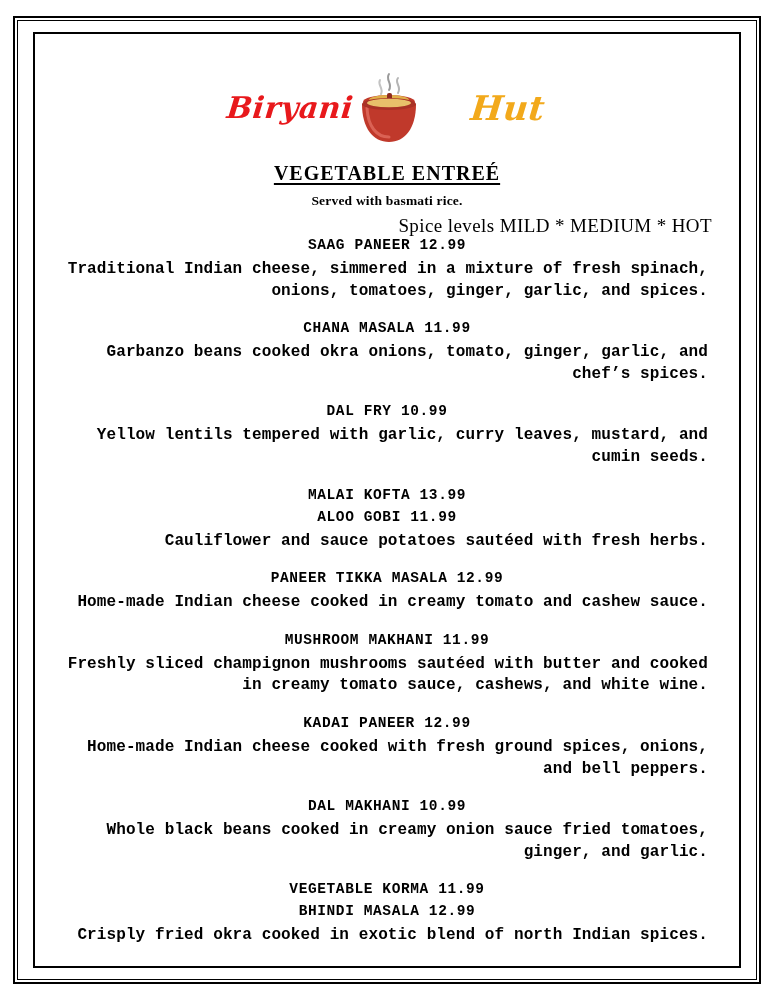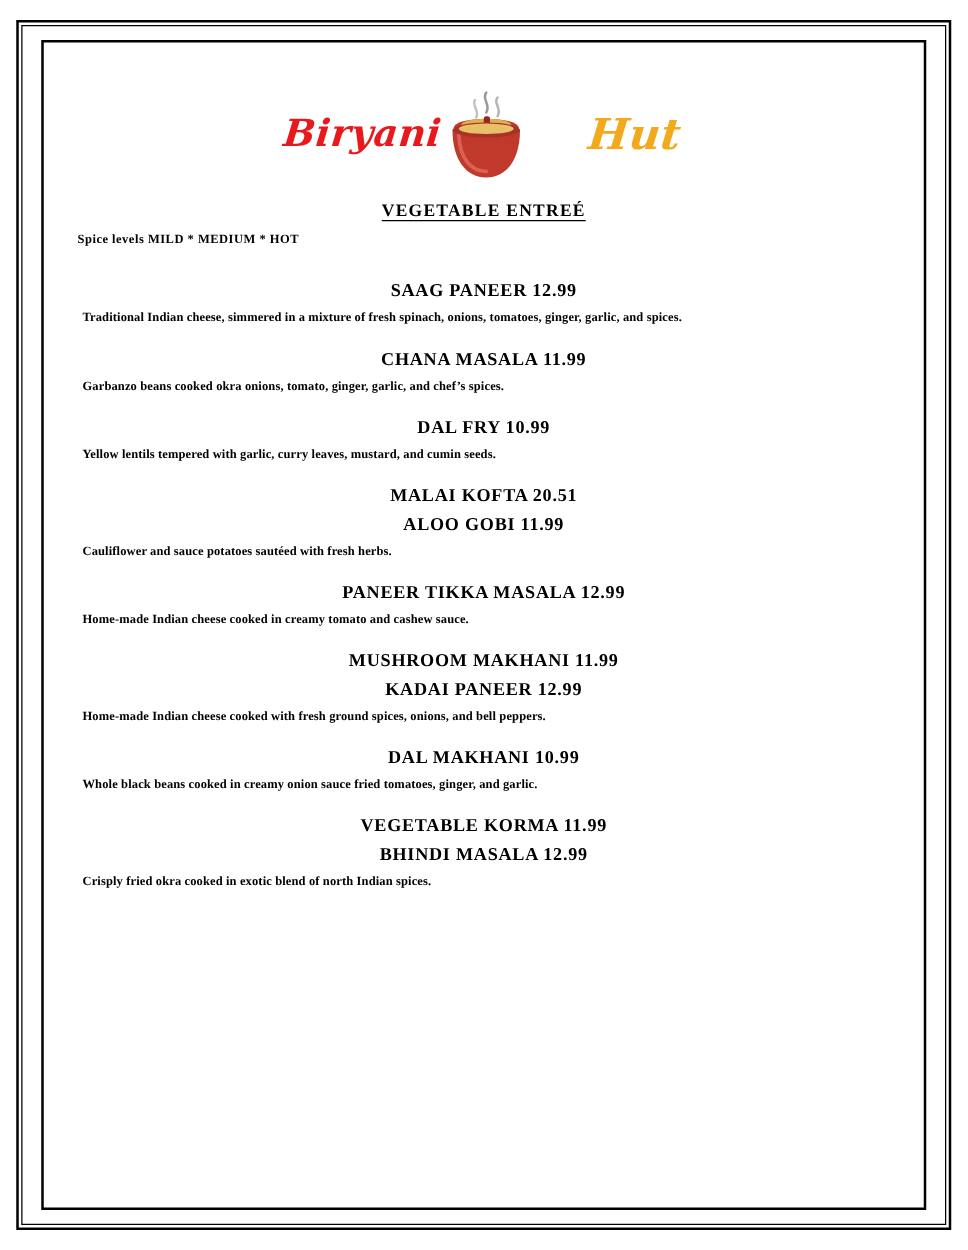--- a/index.html
+++ b/index.html
@@ -104,7 +104,7 @@
 
   h1.section-title {
     text-align: center;
-    font-size: 14px;
+    font-size: 20px;
     font-weight: bold;
     letter-spacing: 1px;
     margin: 10px 0 8px 0;

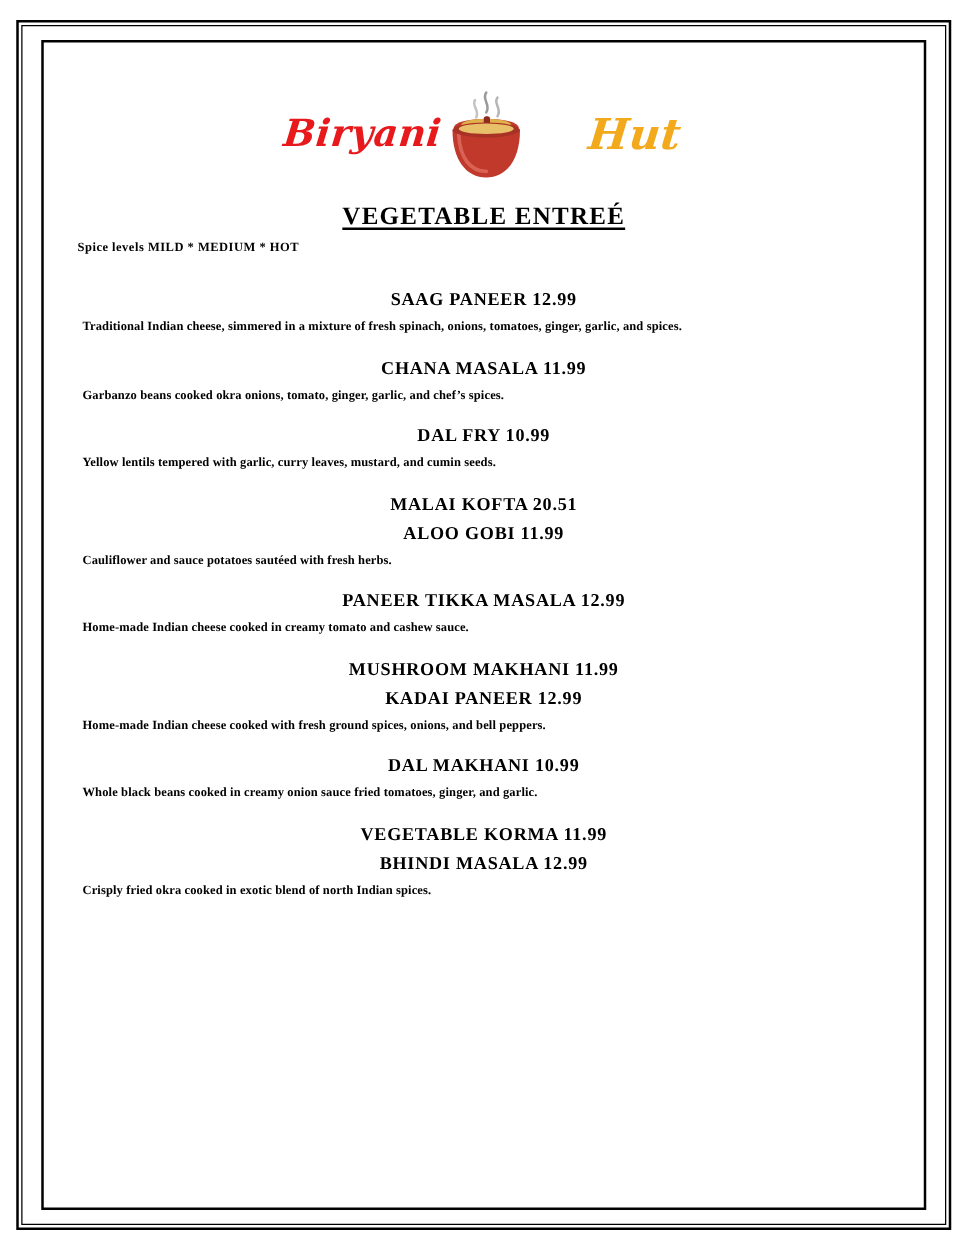--- a/index.html
+++ b/index.html
@@ -180,6 +180,7 @@
     </div>
 
     <h1 class="section-title">VEGETABLE ENTREÉ</h1>
+    <div class="subline">Served with basmati rice.</div>
     <div class="spice-line">Spice levels MILD * MEDIUM * HOT</div>
 
     <div class="items">

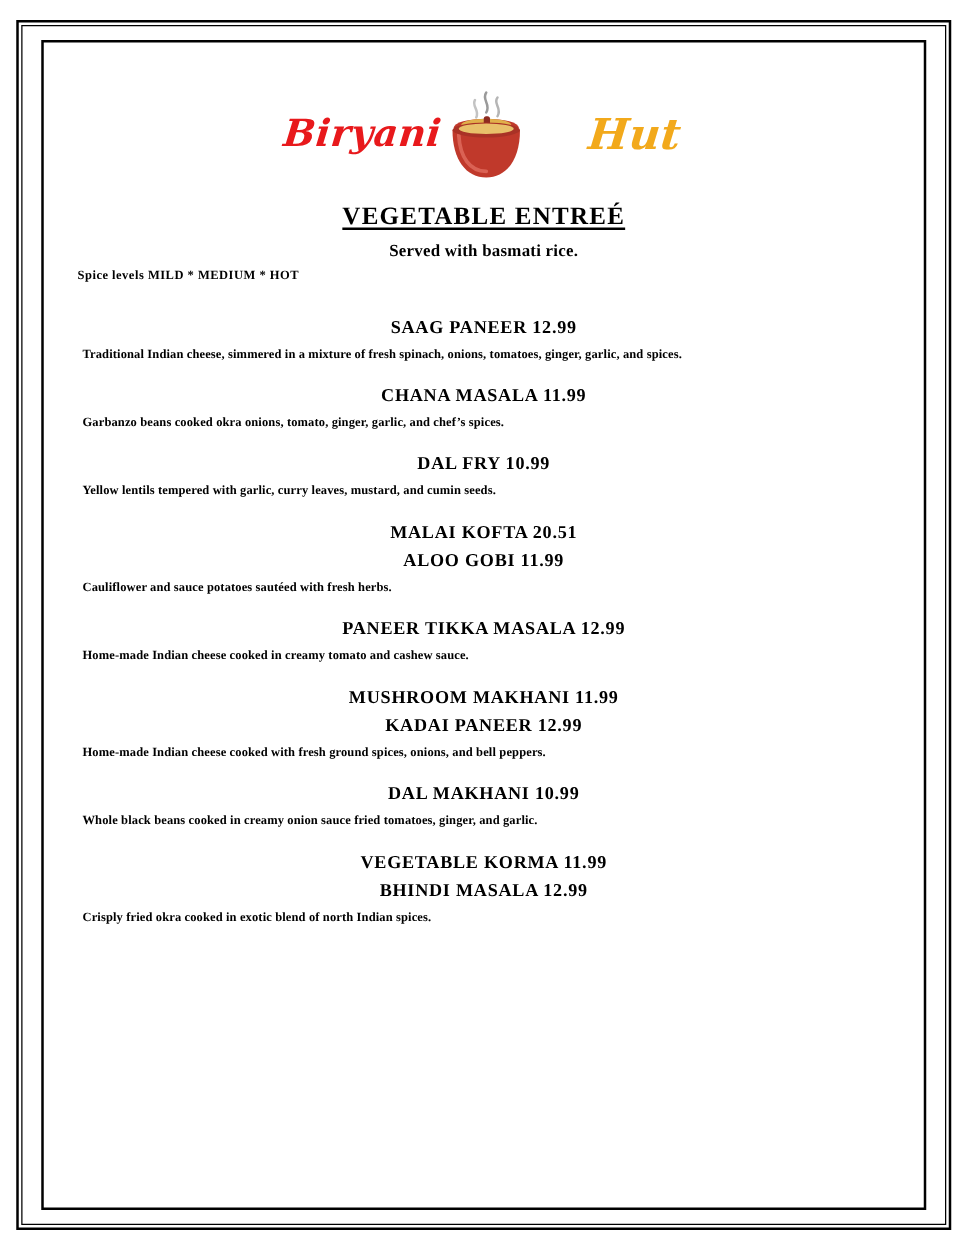--- a/index.html
+++ b/index.html
@@ -119,9 +119,9 @@
     letter-spacing: 0.2px;
   }
   .spice-line {
-    text-align: left;
-    font-size: 10px;
-    font-weight: bold;
+    text-align: right;
+    font-size: 19px;
+    font-weight: normal;
     margin: 6px 0 0 0;
     letter-spacing: 0.4px;
   }

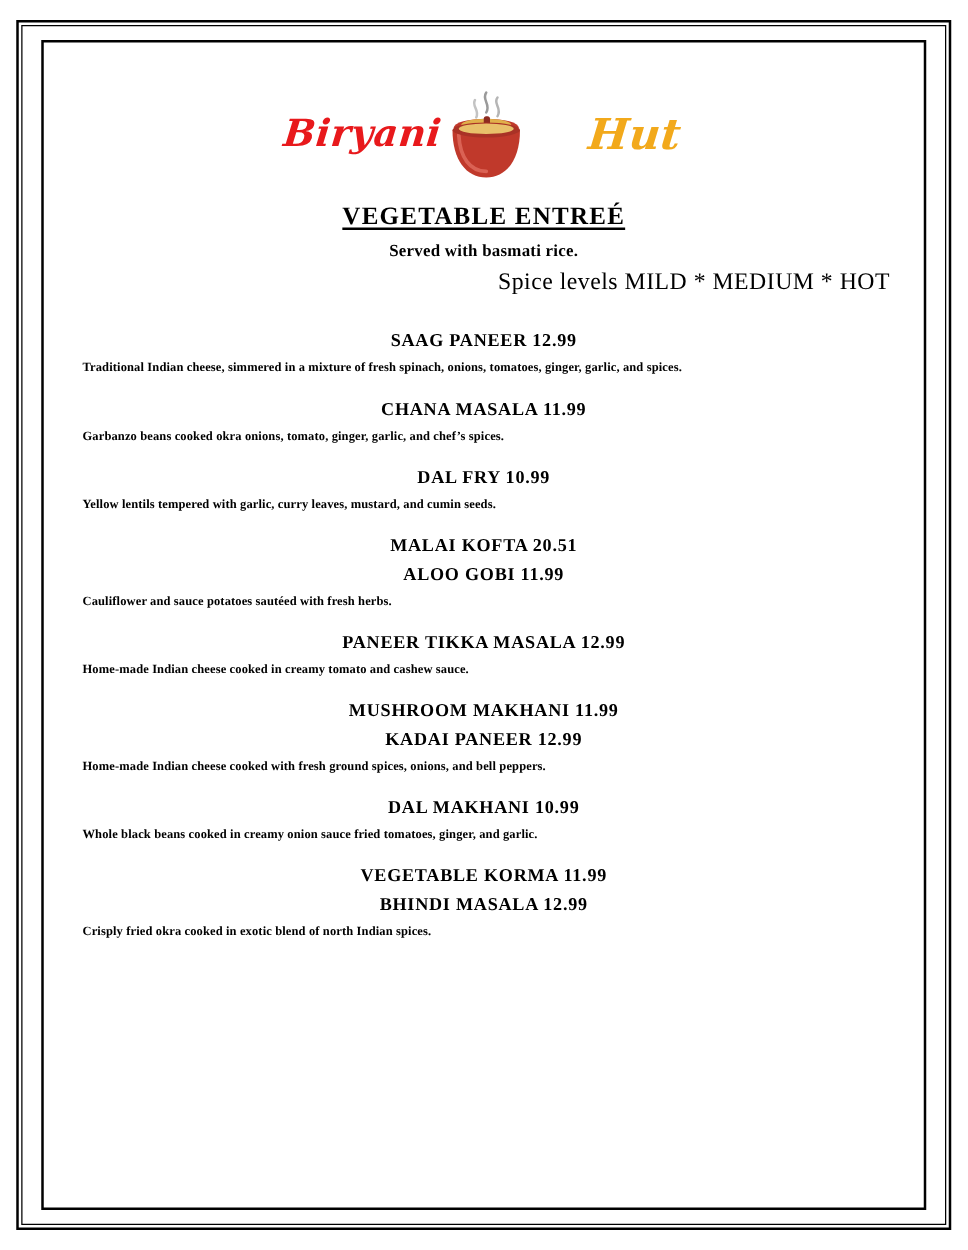--- a/index.html
+++ b/index.html
@@ -127,7 +127,7 @@
   }
 
   .items {
-    margin-top: 28px;
+    font-family: Liberation Mono, monospace;
   }
   .item {
     margin-bottom: 0;

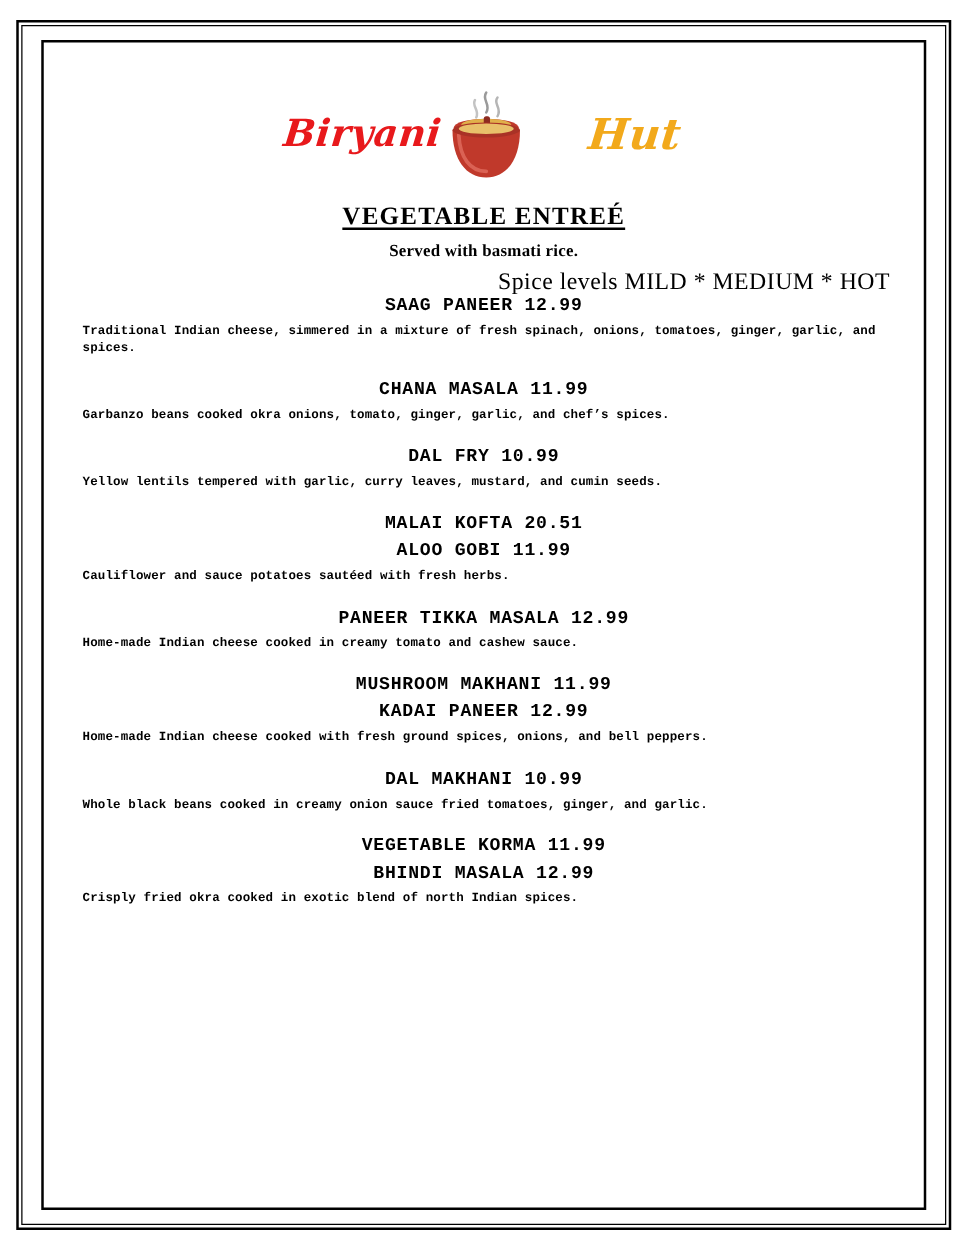--- a/index.html
+++ b/index.html
@@ -140,8 +140,8 @@
     margin: 0 0 6px 0;
   }
   .item-desc {
-    text-align: left;
-    font-size: 10px;
+    text-align: right;
+    font-size: 16px;
     font-weight: bold;
     line-height: 1.35;
     margin: 0 0 18px 0;

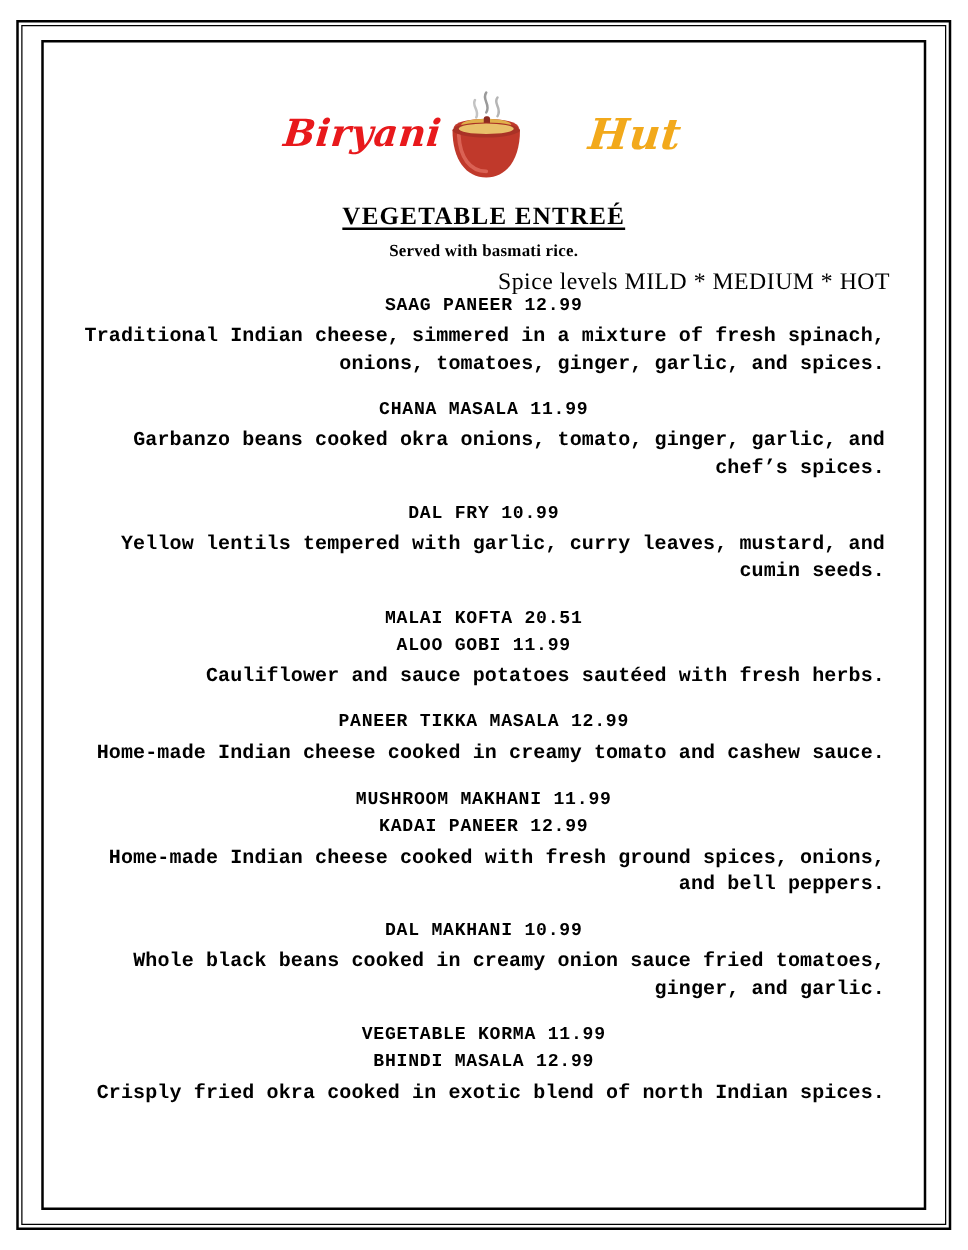--- a/index.html
+++ b/index.html
@@ -201,7 +201,7 @@
       </div>
 
       <div class="item">
-        <div class="item-name">MALAI KOFTA 20.51</div>
+        <div class="item-name">MALAI KOFTA 13.99</div>
       </div>
 
       <div class="item">

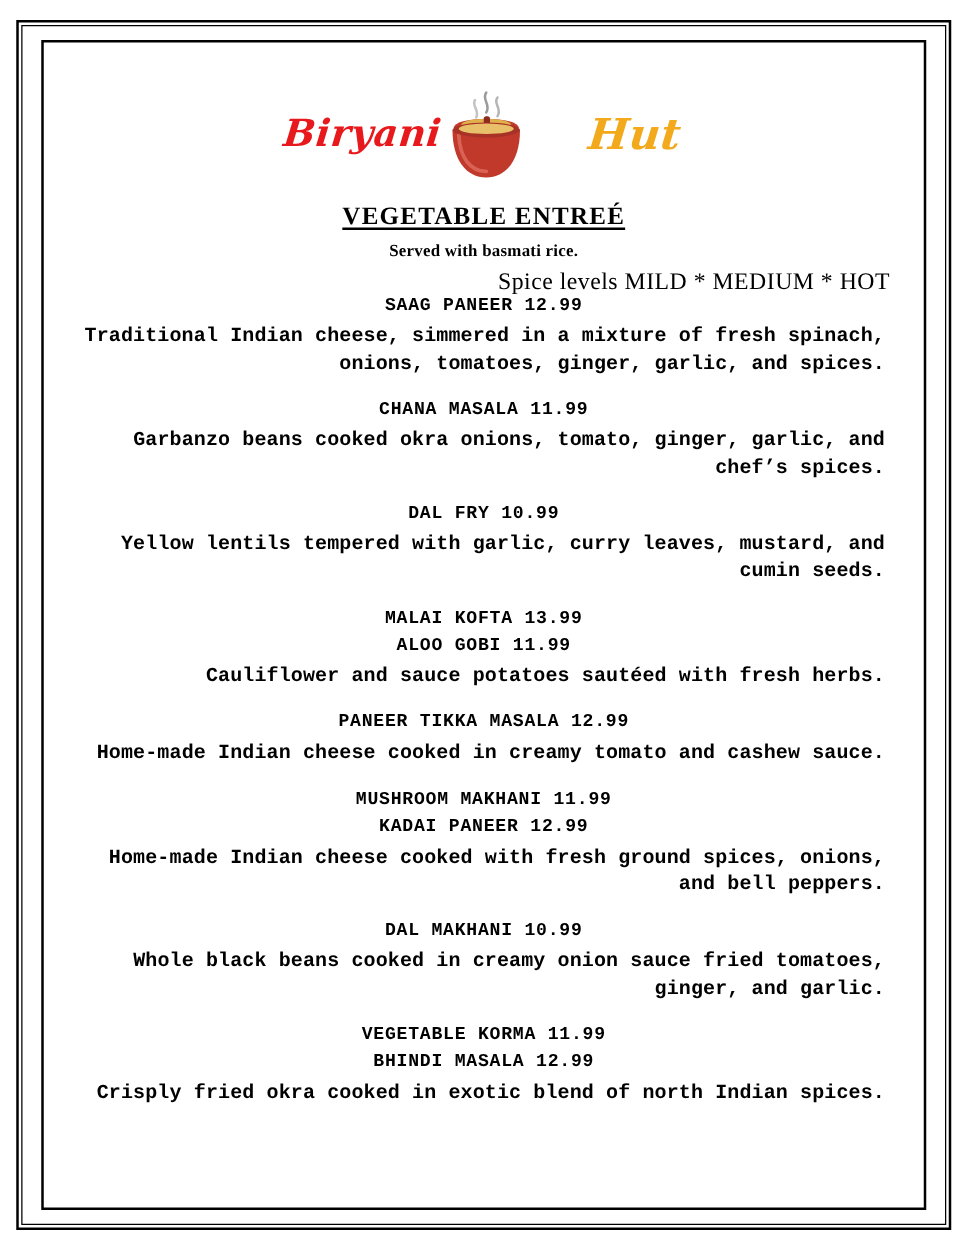--- a/index.html
+++ b/index.html
@@ -216,6 +216,7 @@
 
       <div class="item">
         <div class="item-name">MUSHROOM MAKHANI 11.99</div>
+        <div class="item-desc">Freshly sliced champignon mushrooms sautéed with butter and cooked in creamy tomato sauce, cashews, and white wine.</div>
       </div>
 
       <div class="item">

